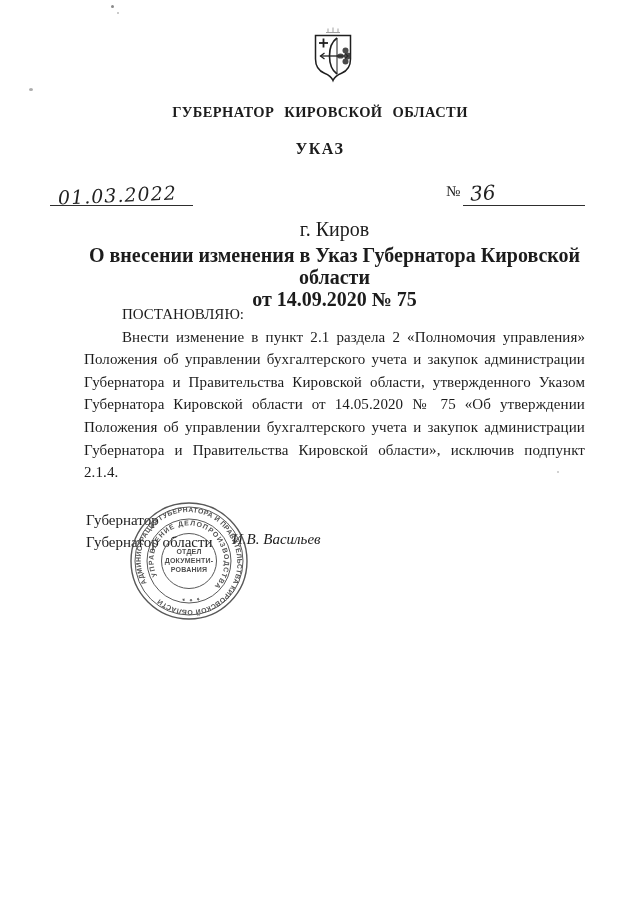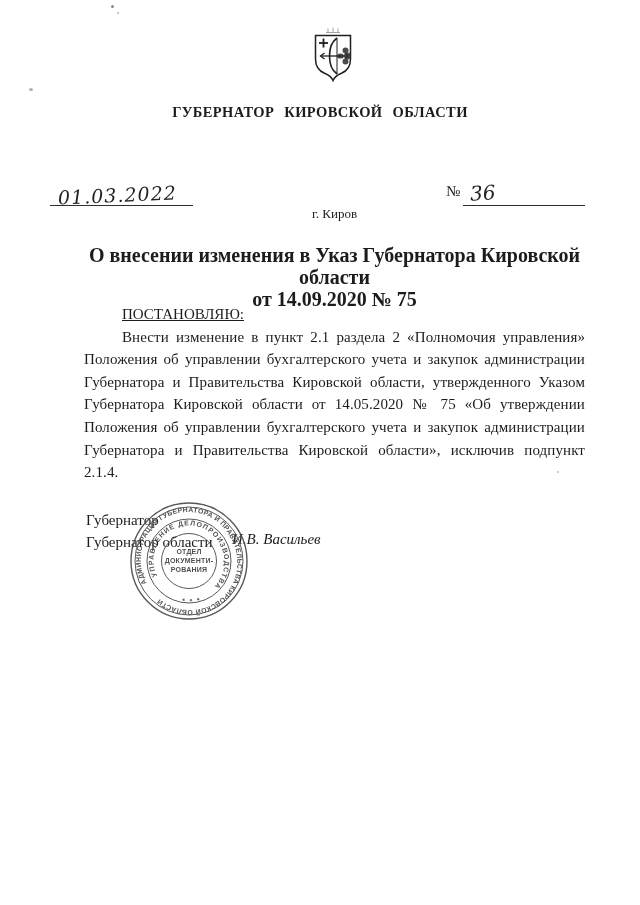--- a/index.html
+++ b/index.html
@@ -93,6 +93,7 @@
   </div>
 
   <div class="abs org-name center">ГУБЕРНАТОР КИРОВСКОЙ ОБЛАСТИ</div>
+  <div class="abs doc-type center">УКАЗ</div>
 
   <div class="abs date-field">
     <span class="hw hw-date">01.03.2022</span>

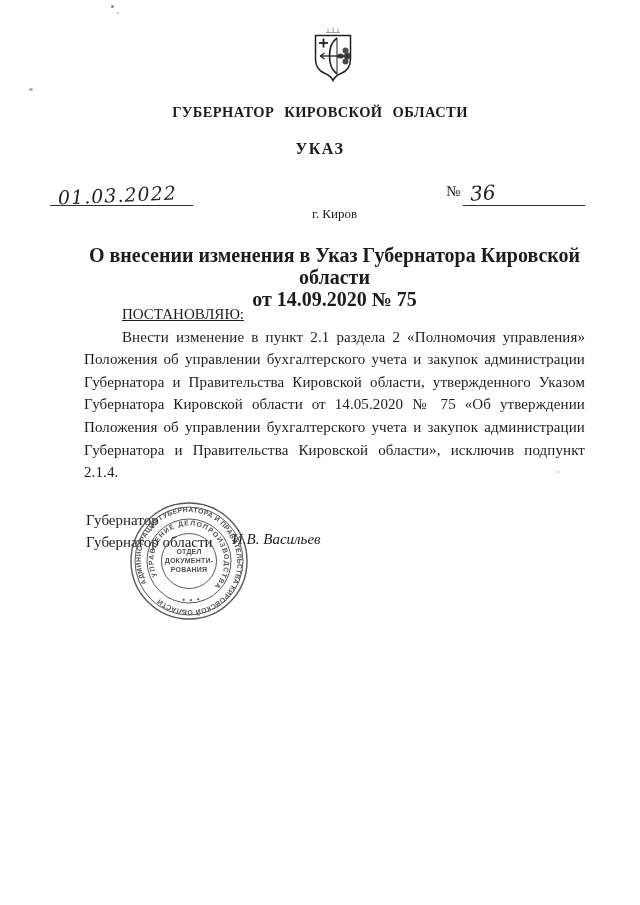--- a/index.html
+++ b/index.html
@@ -22,7 +22,7 @@
   .no-label{left:446px;top:183px;font-size:15px;}
   .number-field{left:463px;top:179px;width:122px;height:26px;border-bottom:1.6px solid #2e2e2e;}
   .hw-num{position:absolute;left:7px;bottom:0px;font-size:20px;transform:rotate(-4deg);}
-  .city{left:84px;top:206px;width:501px;font-size:13px;font-family:Liberation Serif, serif;}
+  .city{left:84px;top:218px;width:501px;font-size:20px;font-family:Liberation Serif, serif;}
   
   .title{left:84px;top:244px;width:501px;font-size:20px;font-weight:bold;line-height:22px;}
   .body-block{left:84px;top:303px;width:501px;font-size:15px;line-height:22.6px;}

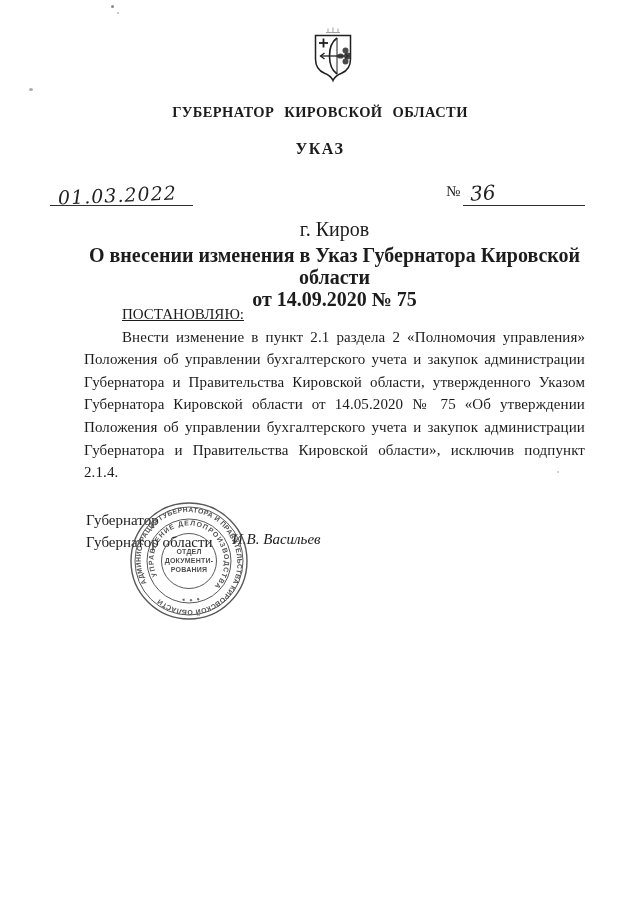--- a/index.html
+++ b/index.html
@@ -26,7 +26,7 @@
   
   .title{left:84px;top:244px;width:501px;font-size:20px;font-weight:bold;line-height:22px;}
   .body-block{left:84px;top:303px;width:501px;font-size:15px;line-height:22.6px;}
-  .resolution{text-indent:38px;text-decoration:underline;}
+  .resolution{text-indent:38px;}
   .para{text-indent:38px;text-align:justify;letter-spacing:.1px;}
   
   .sig-pos{left:86px;top:509px;font-size:15px;line-height:22.4px;}

